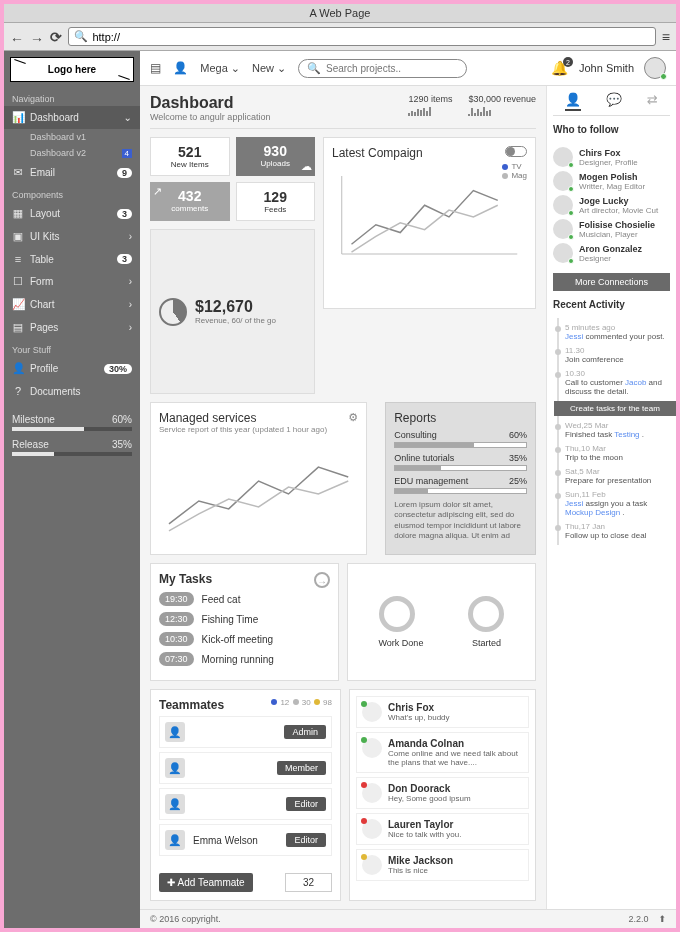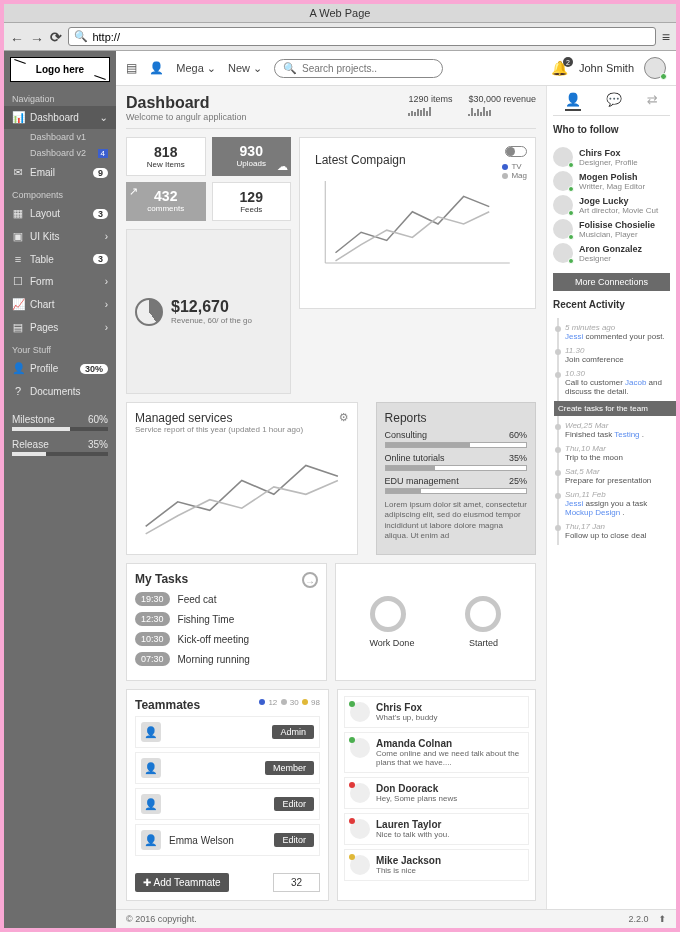--- a/index.html
+++ b/index.html
@@ -12,7 +12,7 @@
 .urlfield input{border:none;flex:1;font-size:11px;outline:none;}
 .hamburger{font-size:14px;color:#444;cursor:pointer;}
 .app{flex:1;display:flex;overflow:hidden;}
-.sidebar{width:112px;background:#6d6d6d;color:#e6e6e6;font-size:10px;display:flex;flex-direction:column;}
+.sidebar{width:136px;background:#6d6d6d;color:#e6e6e6;font-size:10px;display:flex;flex-direction:column;}
 .logo-box{background:#fff;border:1px solid #000;margin:6px;padding:6px 4px;text-align:center;font-size:10px;position:relative;color:#000;font-weight:bold;}
 .logo-box:before,.logo-box:after{content:"";position:absolute;width:12px;height:1px;background:#000;}
 .logo-box:before{top:3px;left:3px;transform:rotate(20deg);}

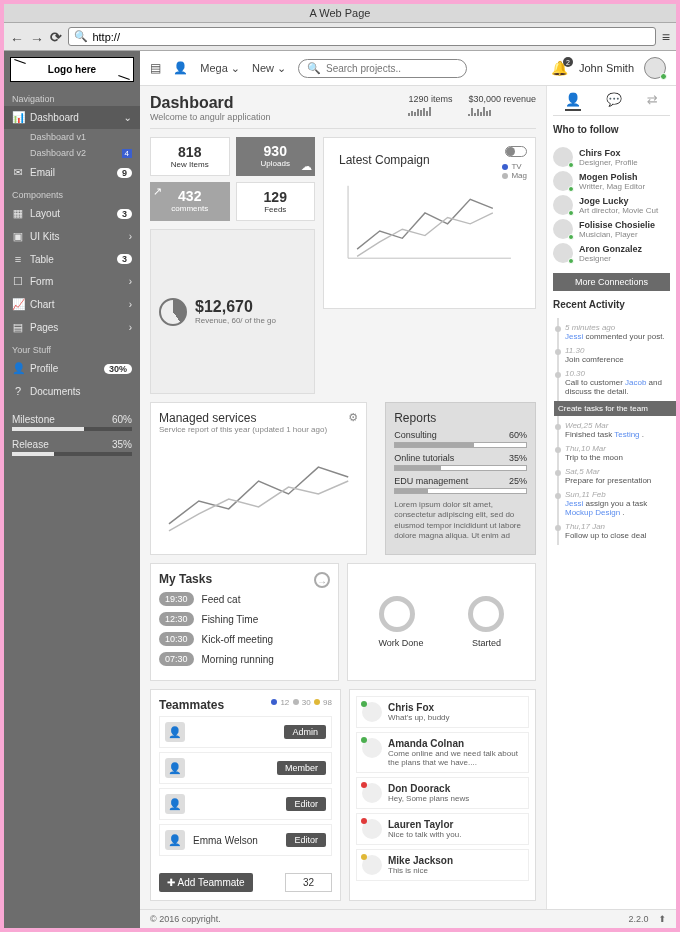--- a/index.html
+++ b/index.html
@@ -305,7 +305,7 @@
             <div style="display:flex;flex-direction:column;gap:8px;">
               <div class="stat-grid" id="stat-grid">
                   <div class="stat-card ">
-                    <div class="big">818</div>
+                    <div class="big">521</div>
                     <div class="lbl">New Items</div>
                   </div>
                   <div class="stat-card dark">

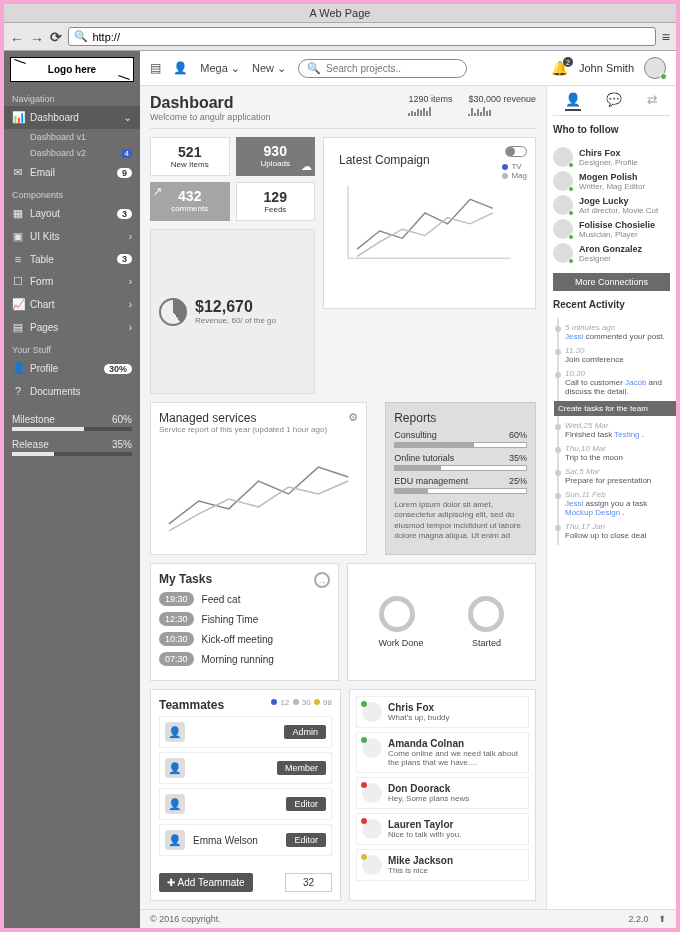--- a/index.html
+++ b/index.html
@@ -65,7 +65,7 @@
 .piechart{width:28px;height:28px;border-radius:50%;border:2px solid #777;background:conic-gradient(#777 0 40%, transparent 40% 100%);}
 .balance-card .val{font-size:16px;font-weight:bold;}
 .balance-card .cap{font-size:8px;color:#777;}
-.chart-panel{background:#fff;border:1px solid #ddd;flex:1;padding:15px;position:relative;}
+.chart-panel{background:#fff;border:1px solid #ddd;flex:1;padding:8px;position:relative;}
 .chart-panel h3{font-size:12px;font-weight:normal;}
 .chart-panel.compaign{height:172px;}
 .toggle{position:absolute;top:8px;right:8px;width:22px;height:11px;border:1px solid #888;border-radius:6px;}

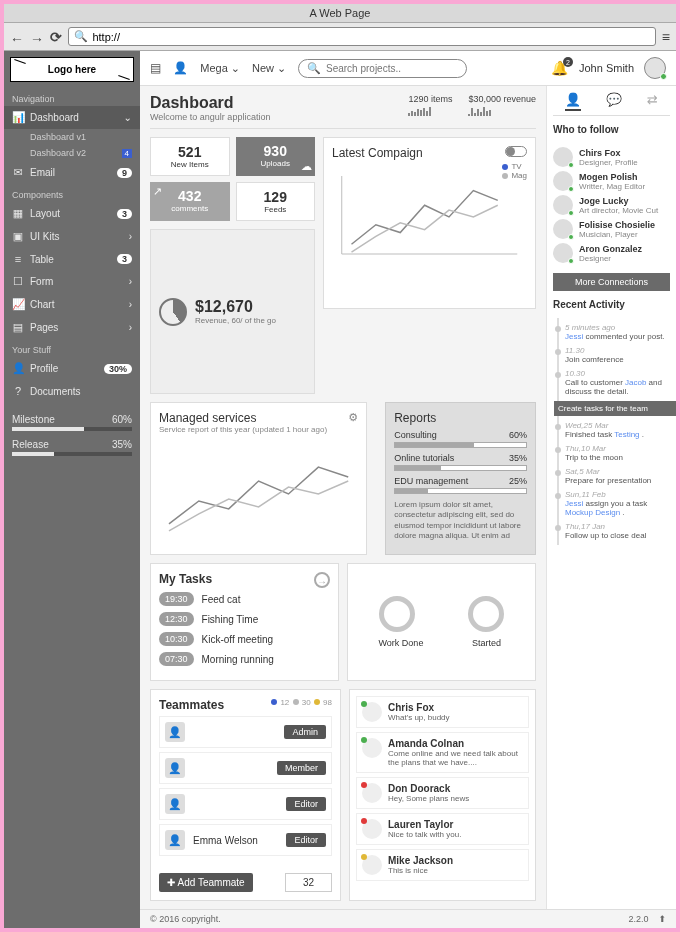--- a/index.html
+++ b/index.html
@@ -126,7 +126,7 @@
 .activity{border-left:2px solid #ddd;margin-left:4px;padding-left:6px;}
 .act-item{margin:5px 0;font-size:8px;color:#555;position:relative;}
 .act-item:before{content:"";position:absolute;left:-10px;top:3px;width:6px;height:6px;border-radius:50%;background:#ccc;}
-.act-item .ts{color:#aaa;font-style:italic;}
+.act-item .ts{color:#aaa;}
 .act-item a{color:#5b8def;text-decoration:none;}
 .act-banner{background:#6a6a6a;color:#fff;padding:3px 4px;font-size:8px;margin:4px -6px 4px -11px;}
 .footer{border-top:1px solid #ddd;background:#f4f4f4;display:flex;align-items:center;padding:4px 10px;font-size:9px;color:#666;}

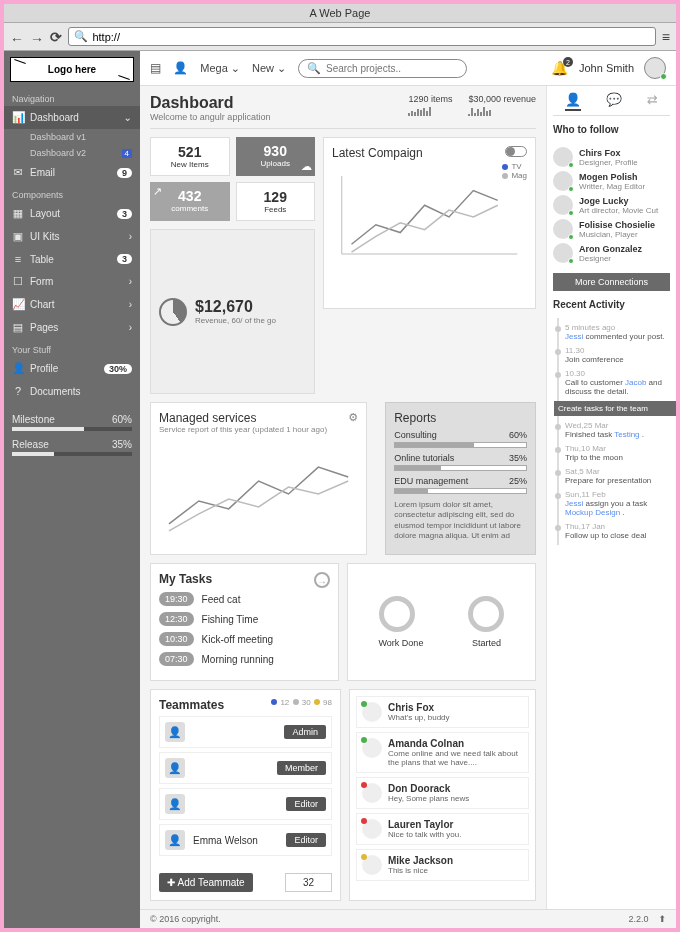--- a/index.html
+++ b/index.html
@@ -128,7 +128,7 @@
 .act-item:before{content:"";position:absolute;left:-10px;top:3px;width:6px;height:6px;border-radius:50%;background:#ccc;}
 .act-item .ts{color:#aaa;}
 .act-item a{color:#5b8def;text-decoration:none;}
-.act-banner{background:#6a6a6a;color:#fff;padding:3px 4px;font-size:8px;margin:4px -6px 4px -11px;}
+.act-banner{background:#6a6a6a;color:#fff;padding:3px 16px;font-size:8px;margin:4px -6px 4px -11px;}
 .footer{border-top:1px solid #ddd;background:#f4f4f4;display:flex;align-items:center;padding:4px 10px;font-size:9px;color:#666;}
 .footer .r{margin-left:auto;display:flex;gap:10px;align-items:center;}
 </style>

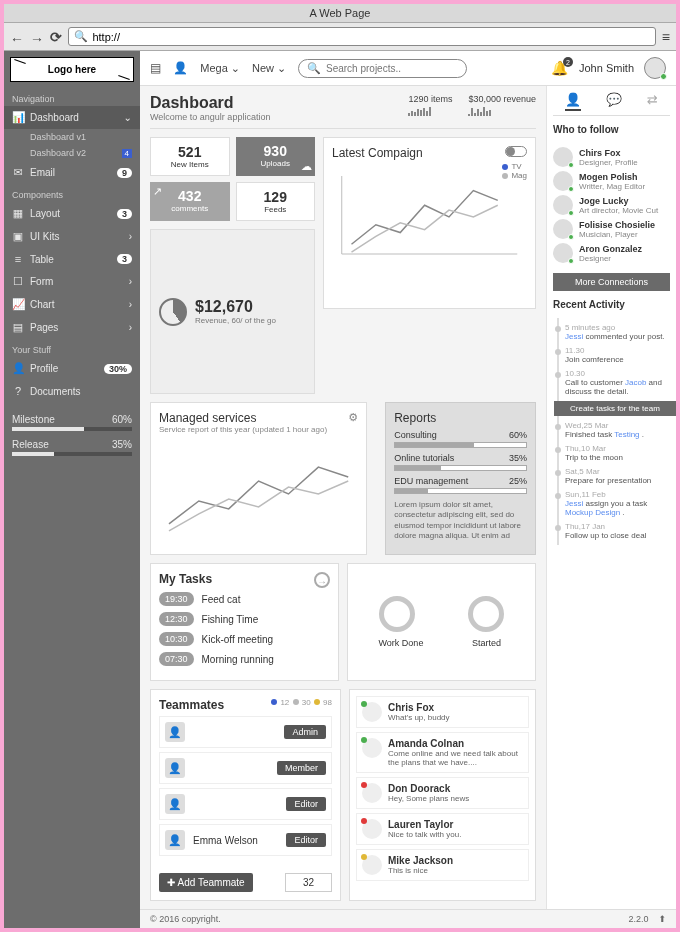--- a/index.html
+++ b/index.html
@@ -491,7 +491,7 @@
                   </div>
                   <div class="body">
                     <div class="n">Don Doorack</div>
-                    <div class="t">Hey, Some plans news</div>
+                    <div class="t">Hey, Some good ipsum</div>
                   </div>
                 </div>
                 <div class="msg">

